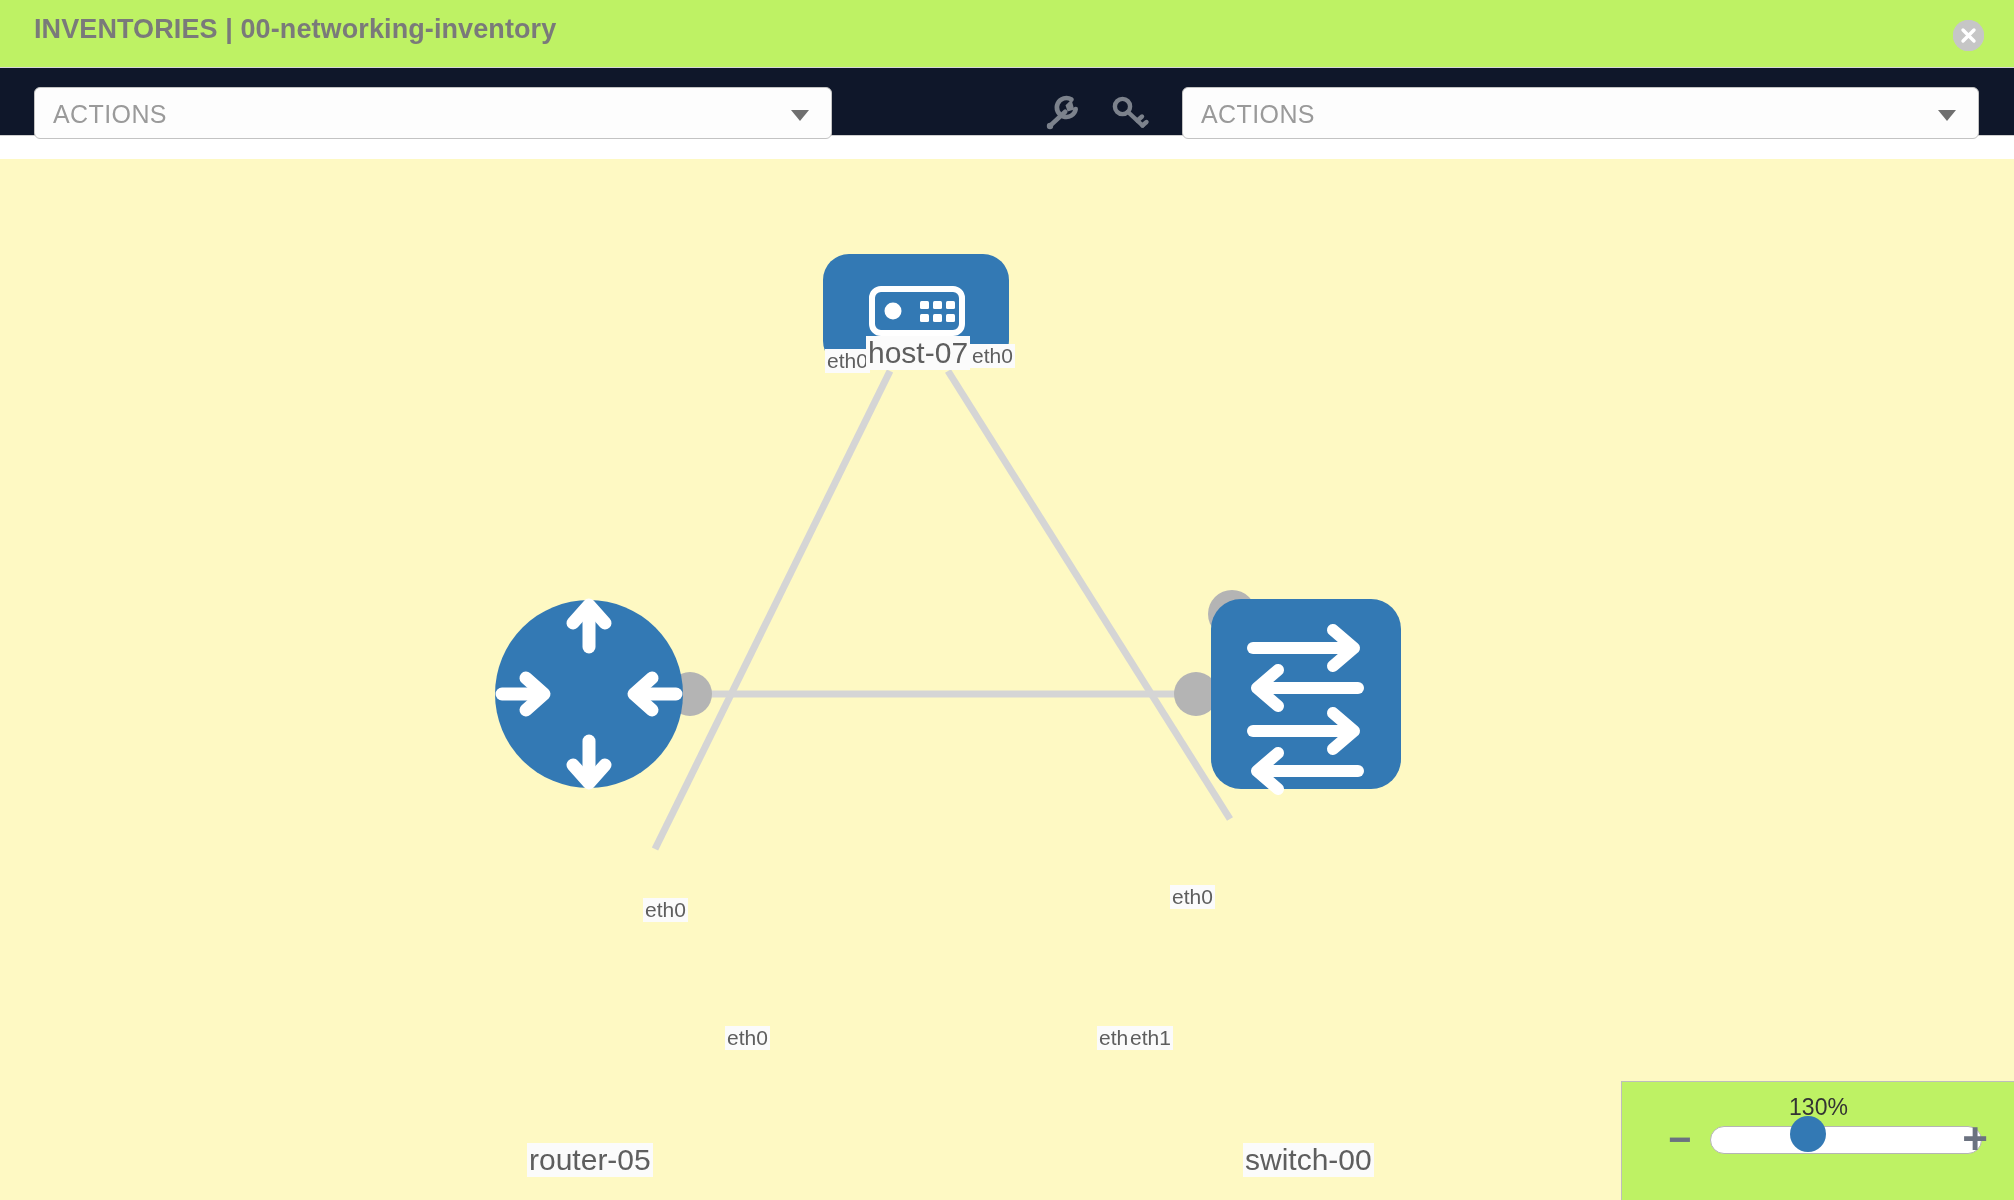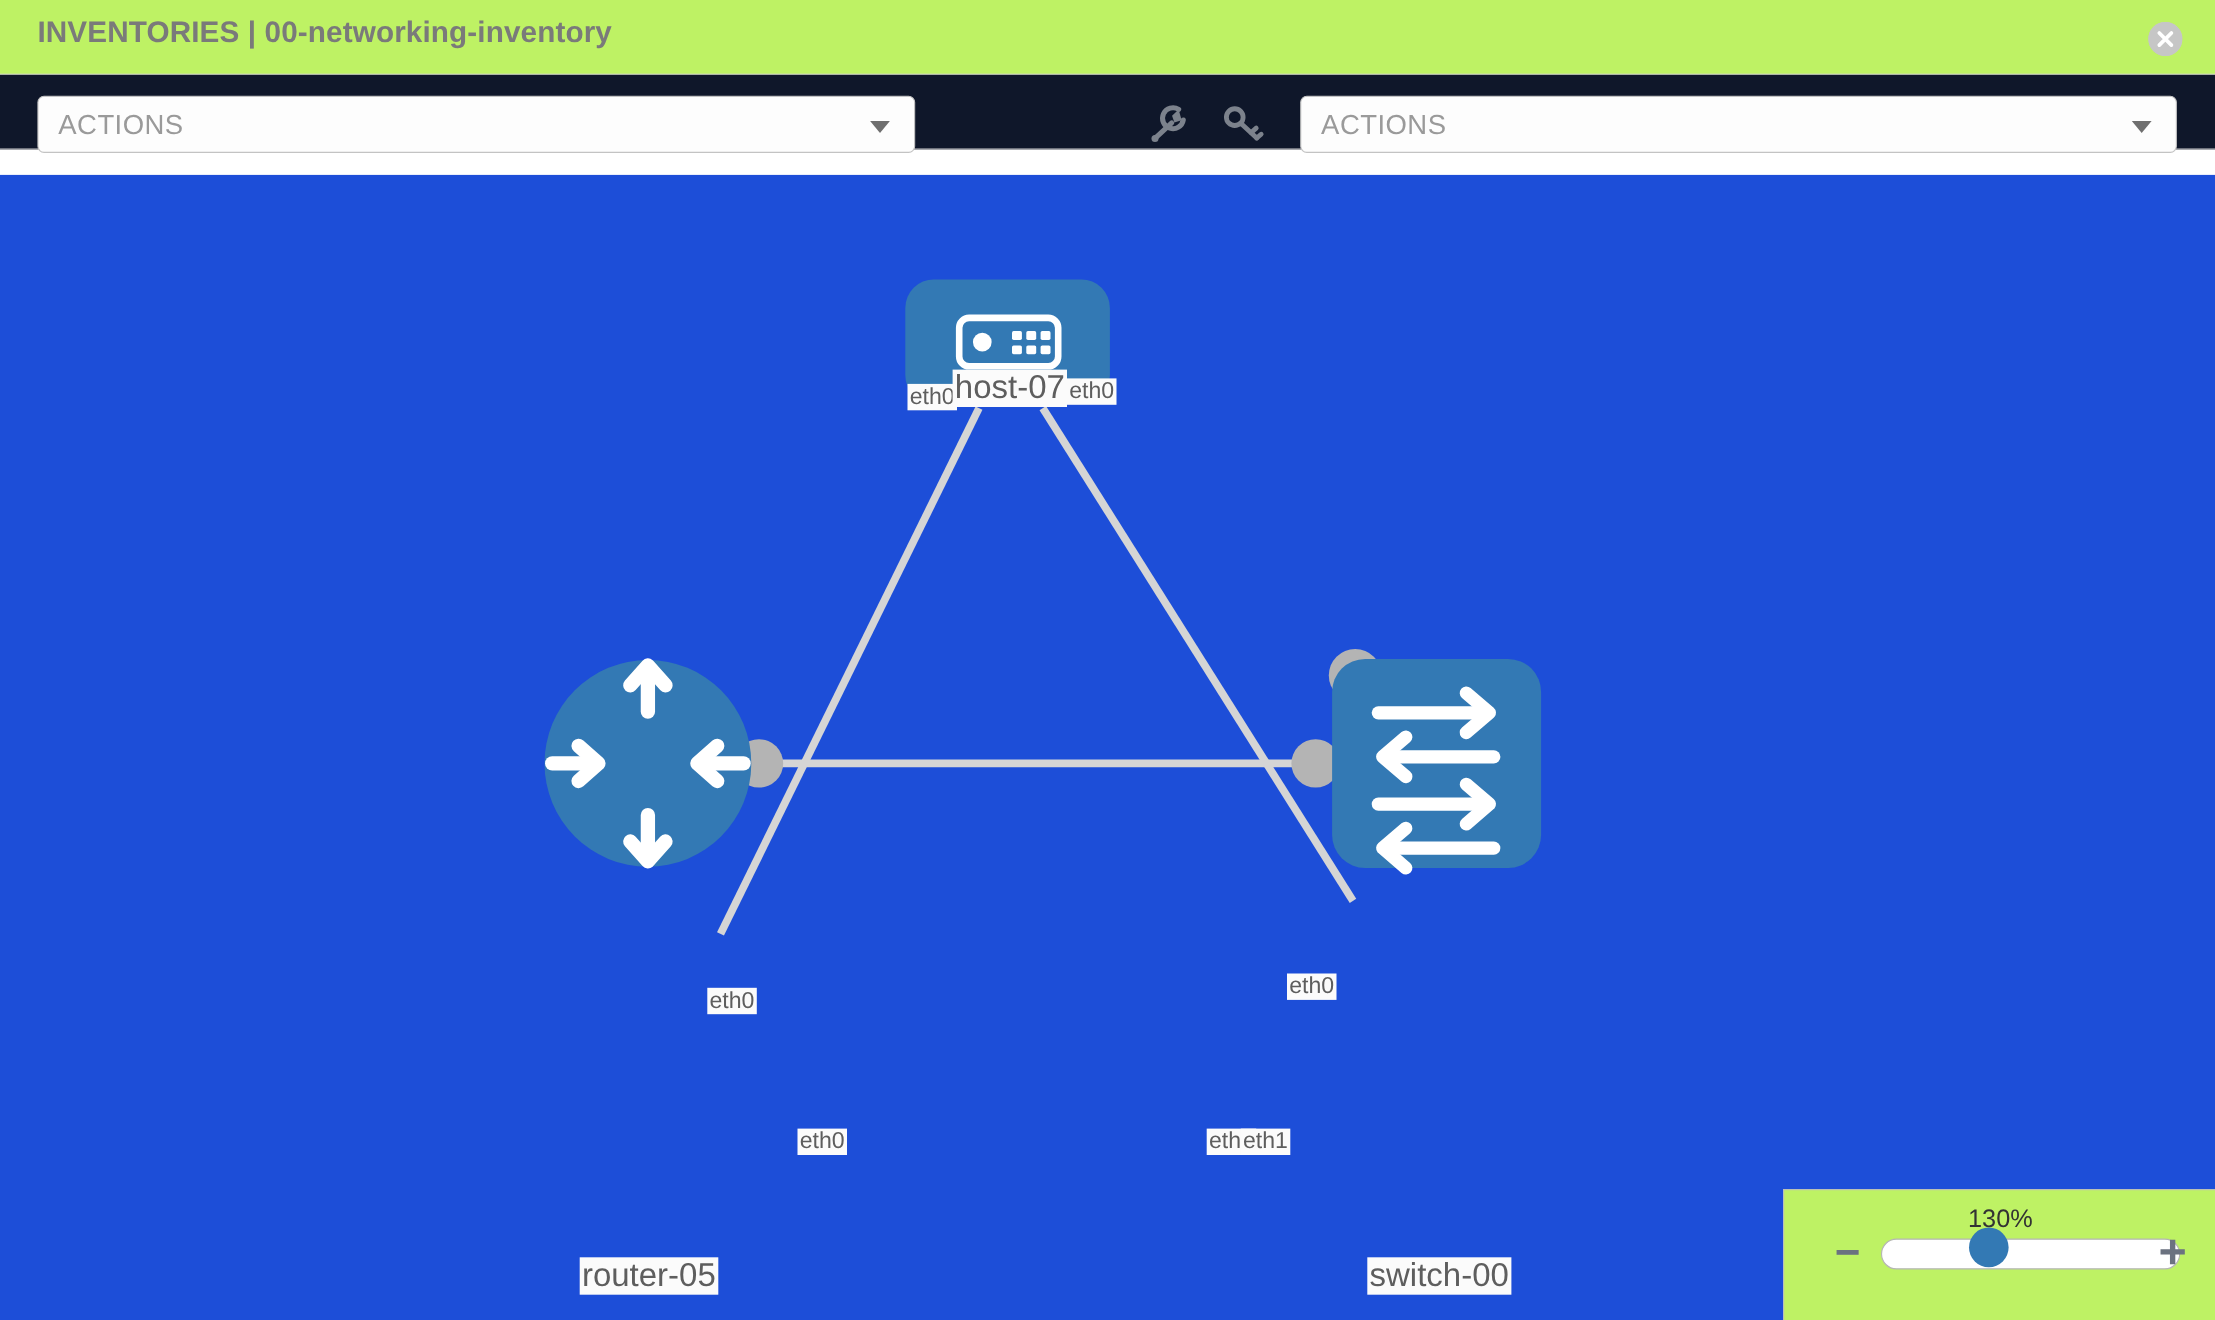--- a/index.html
+++ b/index.html
@@ -108,7 +108,7 @@
     position: absolute;
     left: 0; top: 159px;
     width: 2014px; height: 1041px;
-    background: #1d4ed8;
+    background: #fef9c3;
     overflow: hidden;
   }
   #topology { position: absolute; left: 0; top: 0; }

